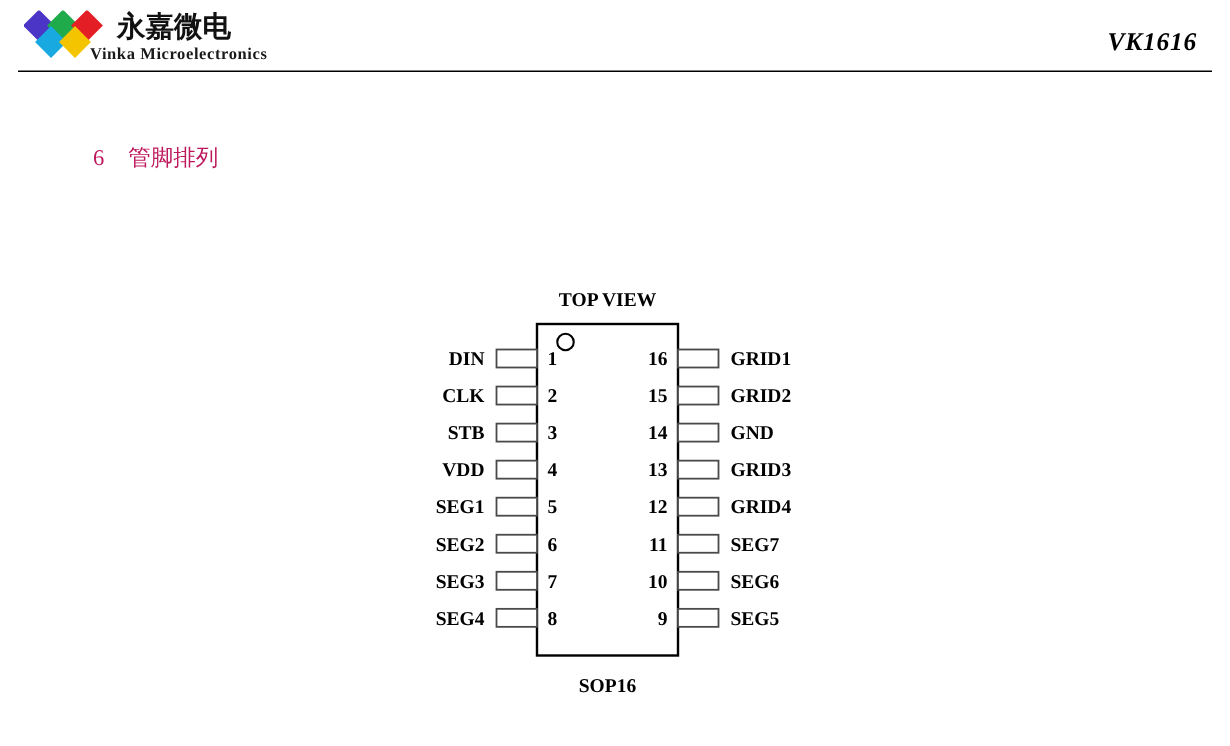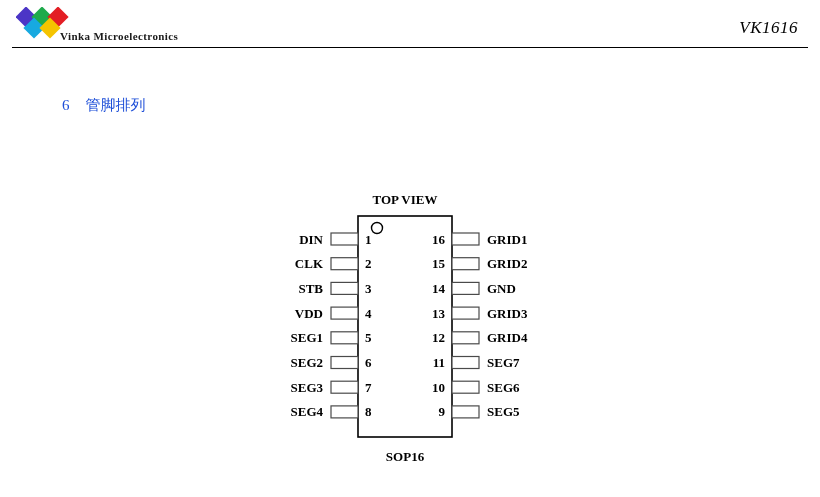--- a/index.html
+++ b/index.html
@@ -167,6 +167,7 @@
       </g>
     </svg>
 
+    <div id="brand-chinese-name">永嘉微电</div>
 
     <div id="brand-english-name">Vinka Microelectronics</div>
   </div>

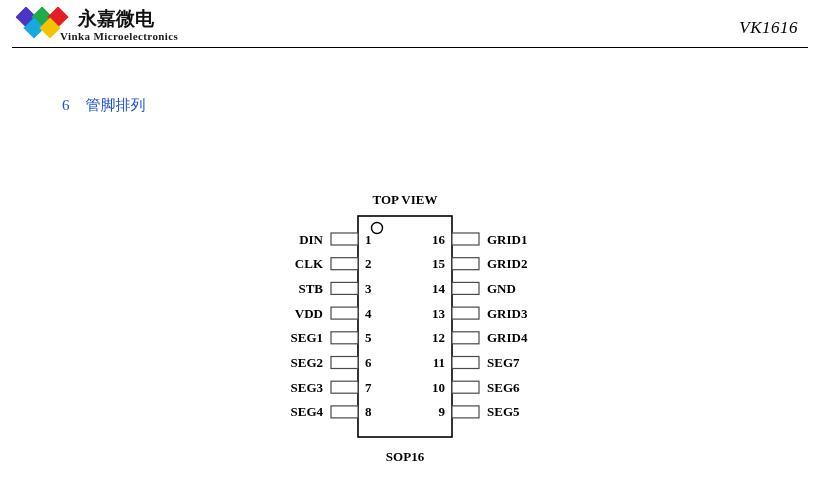--- a/index.html
+++ b/index.html
@@ -68,7 +68,7 @@
     top: 18px;
     font-family: "Liberation Serif", "DejaVu Serif", serif;
     font-style: italic;
-    font-weight: normal;
+    font-weight: bold;
     font-size: 17px;
     letter-spacing: 0.5px;
     color: #000000;

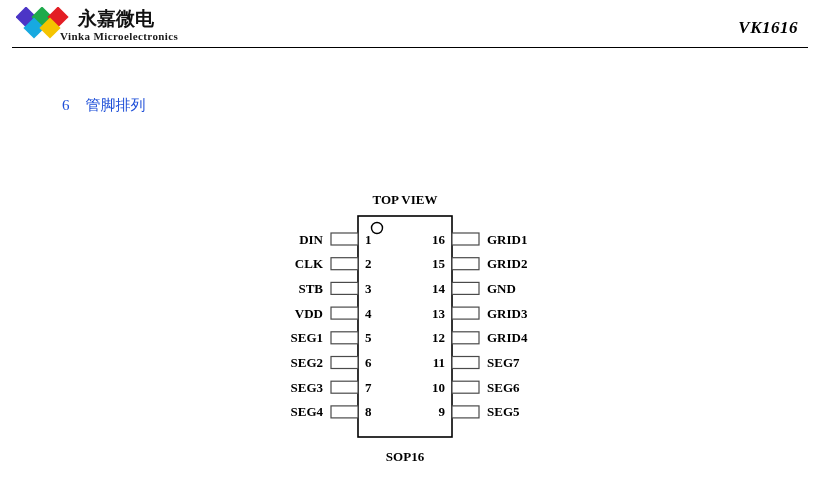--- a/index.html
+++ b/index.html
@@ -90,7 +90,7 @@
     top: 96px;
     font-family: "DejaVu Sans", sans-serif;
     font-size: 15px;
-    color: #1d4ed8;
+    color: #be185d;
     white-space: nowrap;
   }
   #section-heading .sec-num {

